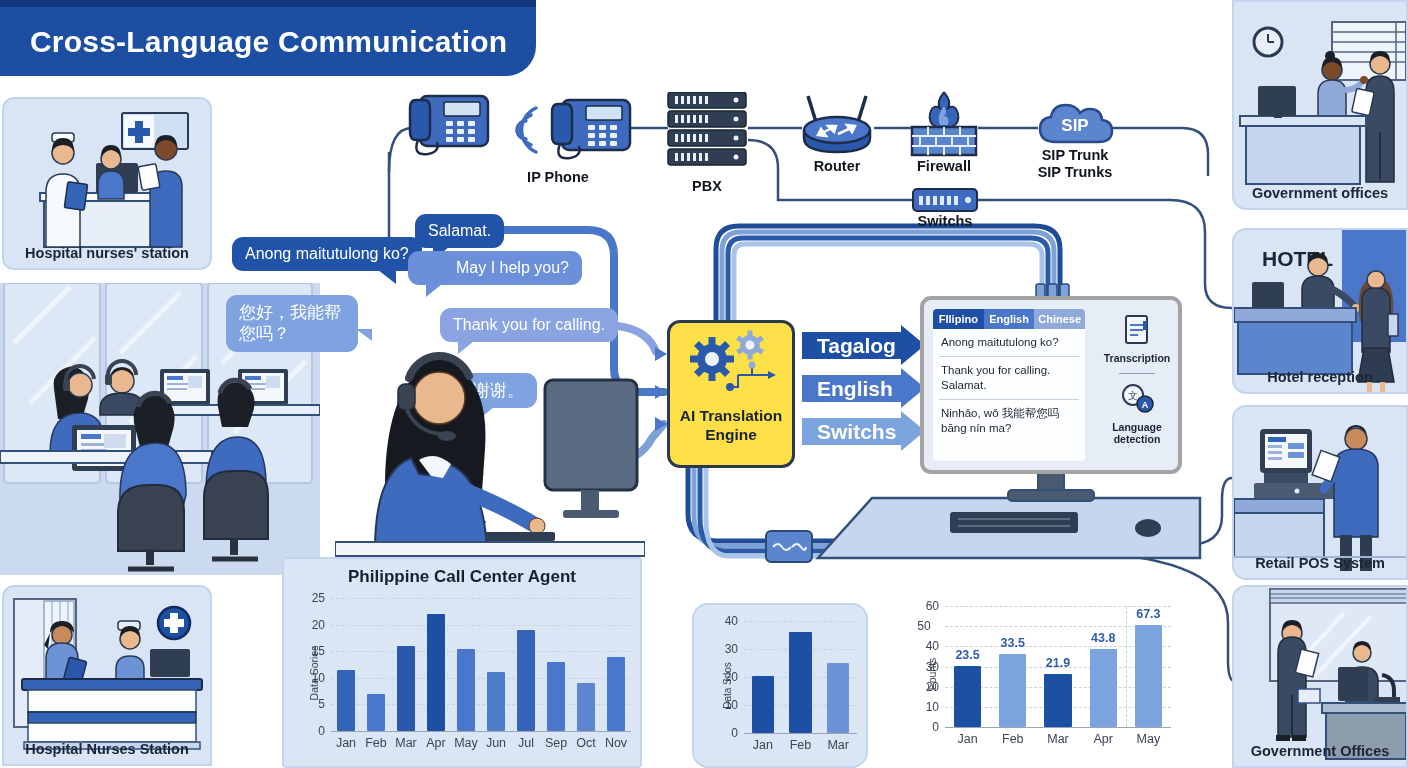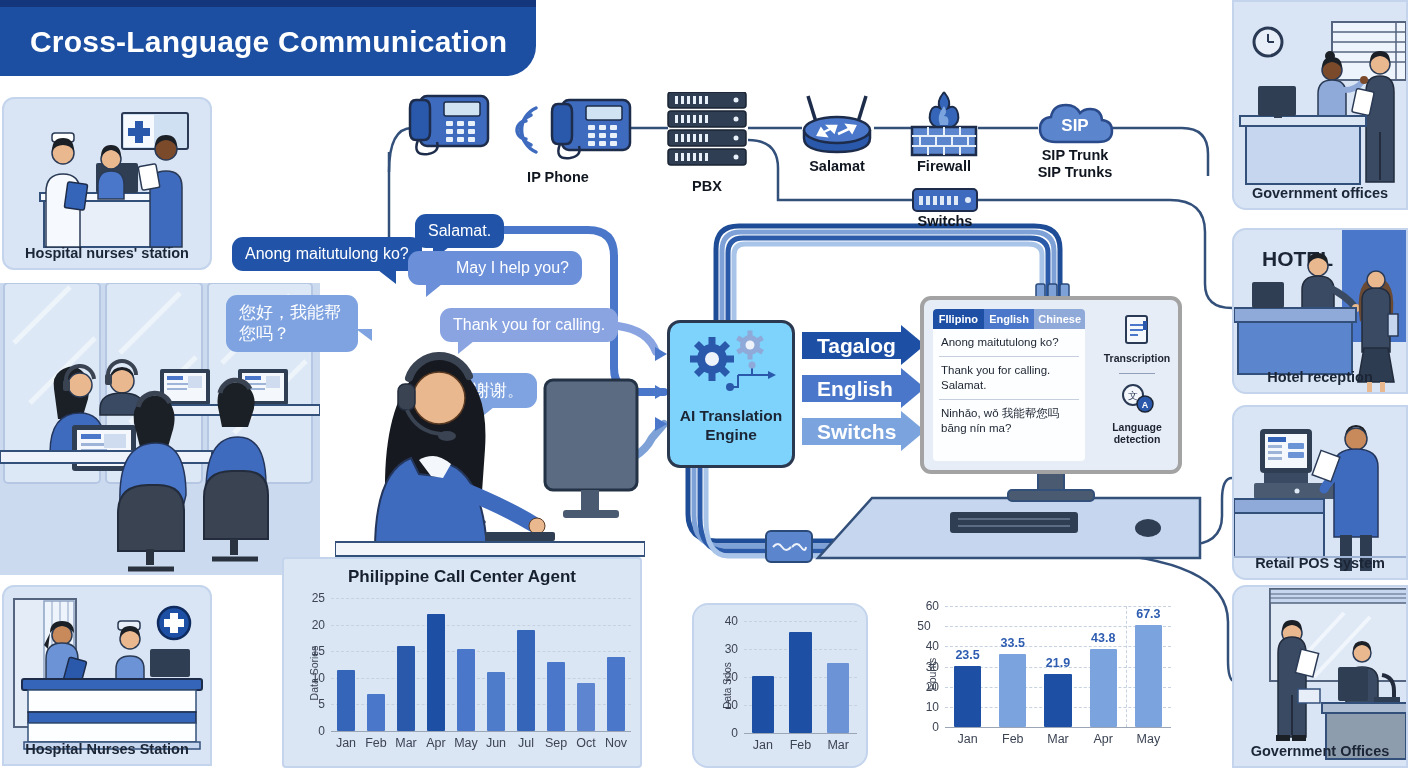--- a/index.html
+++ b/index.html
@@ -331,7 +331,7 @@
       </g>
     </svg>
   </div>
-  <div class="net-label" style="left:798px;top:158px;width:78px;">Salamat</div>
+  <div class="net-label" style="left:798px;top:158px;width:78px;">Router</div>
 
   <div class="abs" style="left:910px;top:90px;">
     <svg width="68" height="68" viewBox="0 0 68 68">

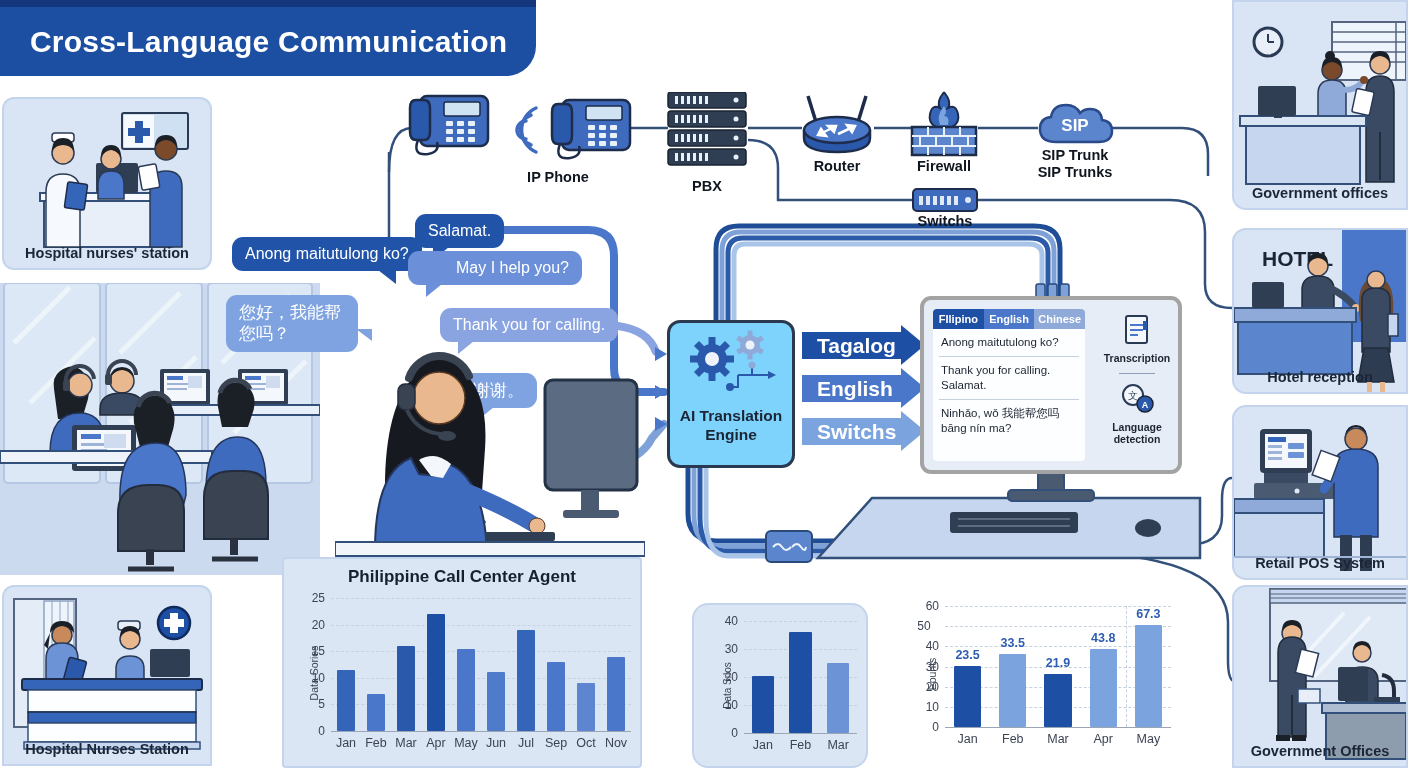--- a/index.html
+++ b/index.html
@@ -32,7 +32,7 @@
   .bub-light.tail-bl::after{border-top-color:#8aa4e2;}
   .bub-pale.tail-bl::after,.bub-pale.tail-r::after{border-top-color:#7fa3e0;}
   
-  #engine{left:667px;top:320px;width:128px;height:148px;background:#7dd3fc;border:3px solid #2b3950;border-radius:13px;text-align:center;box-sizing:border-box;}
+  #engine{left:667px;top:320px;width:128px;height:148px;background:#fde047;border:3px solid #2b3950;border-radius:13px;text-align:center;box-sizing:border-box;}
   #engine .engine-title{font-weight:bold;font-size:15.5px;color:#1b2535;line-height:1.2;padding:0 6px;}
   
   .flow-arrow{position:absolute;height:27px;width:99px;background:var(--c);color:#fff;font-weight:bold;

